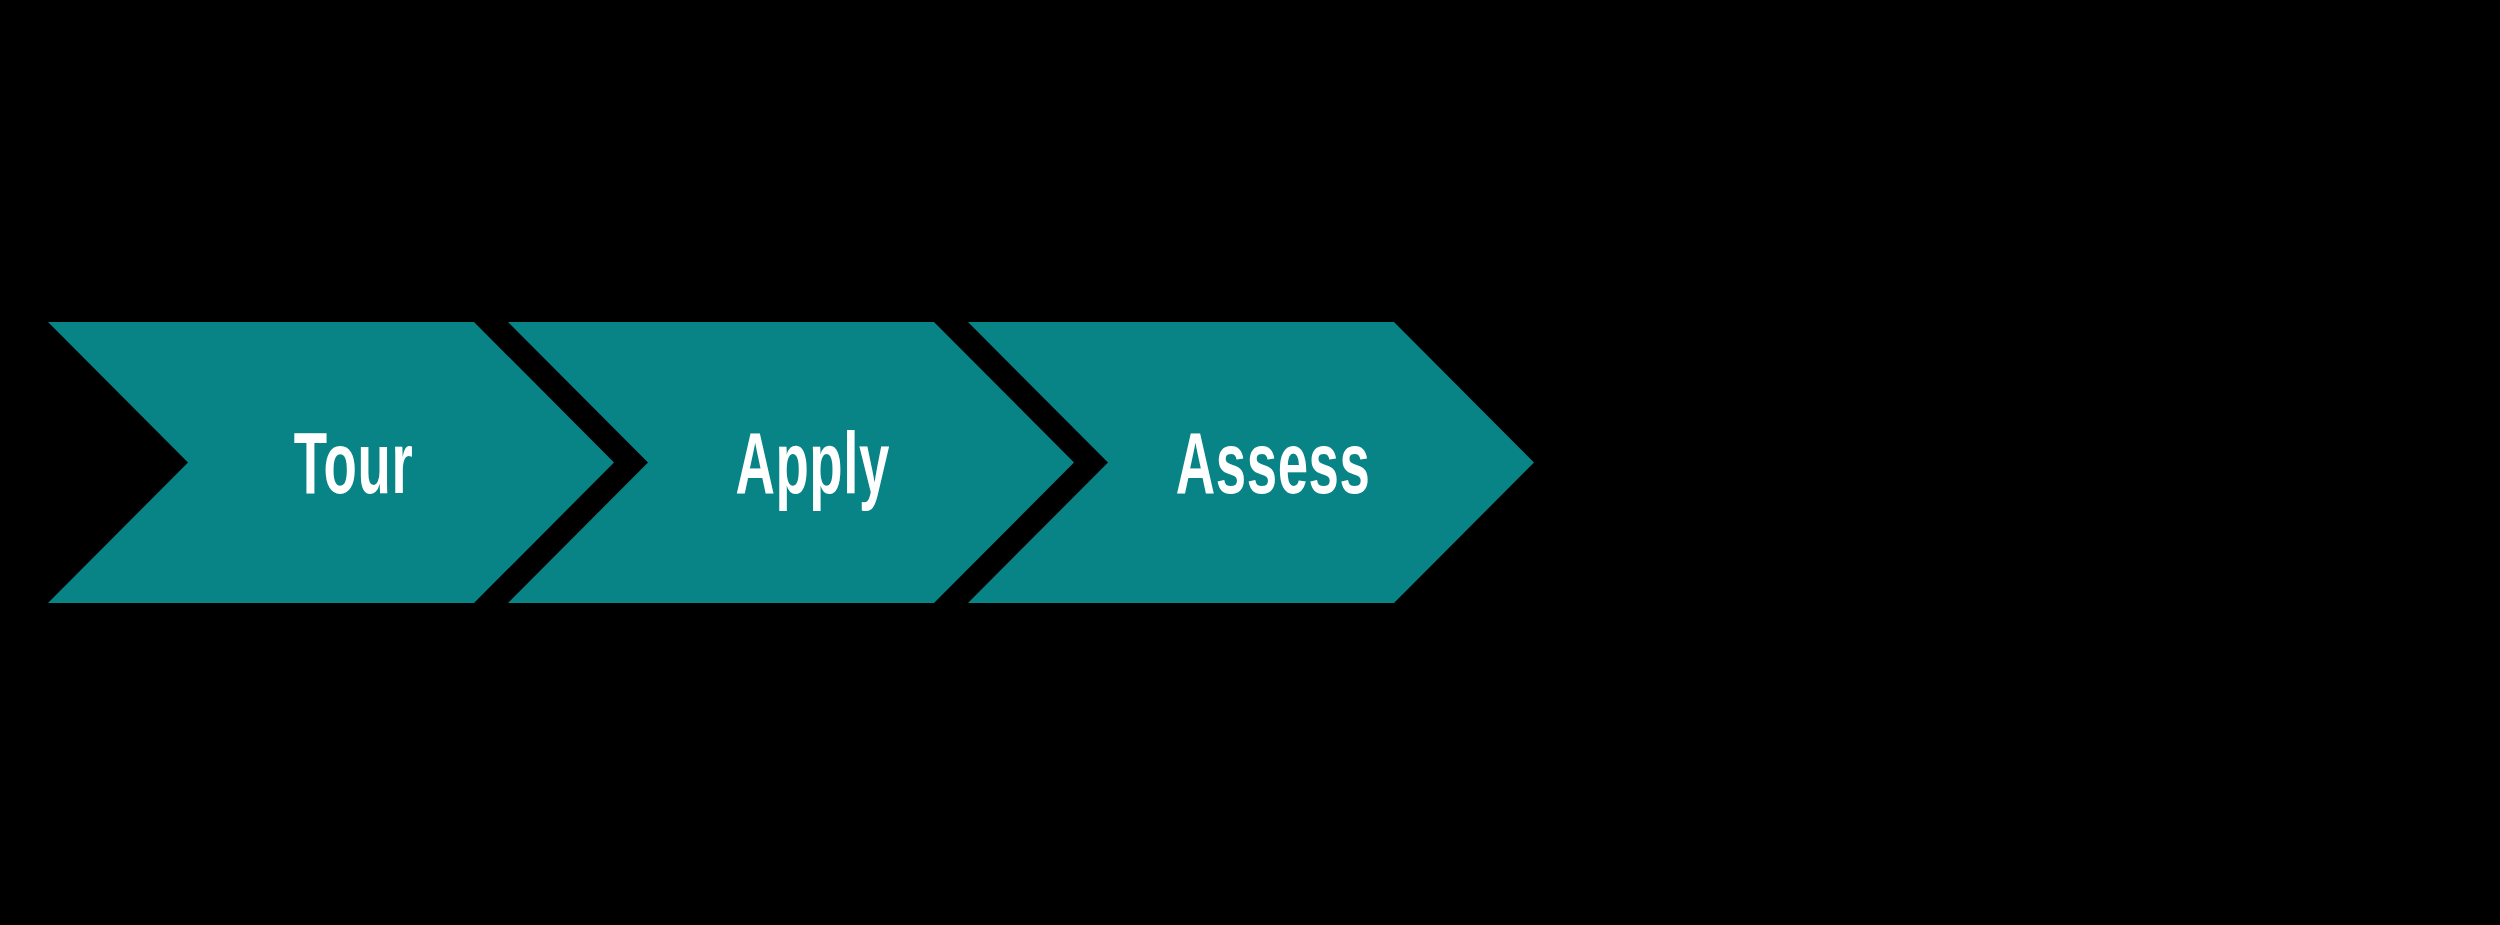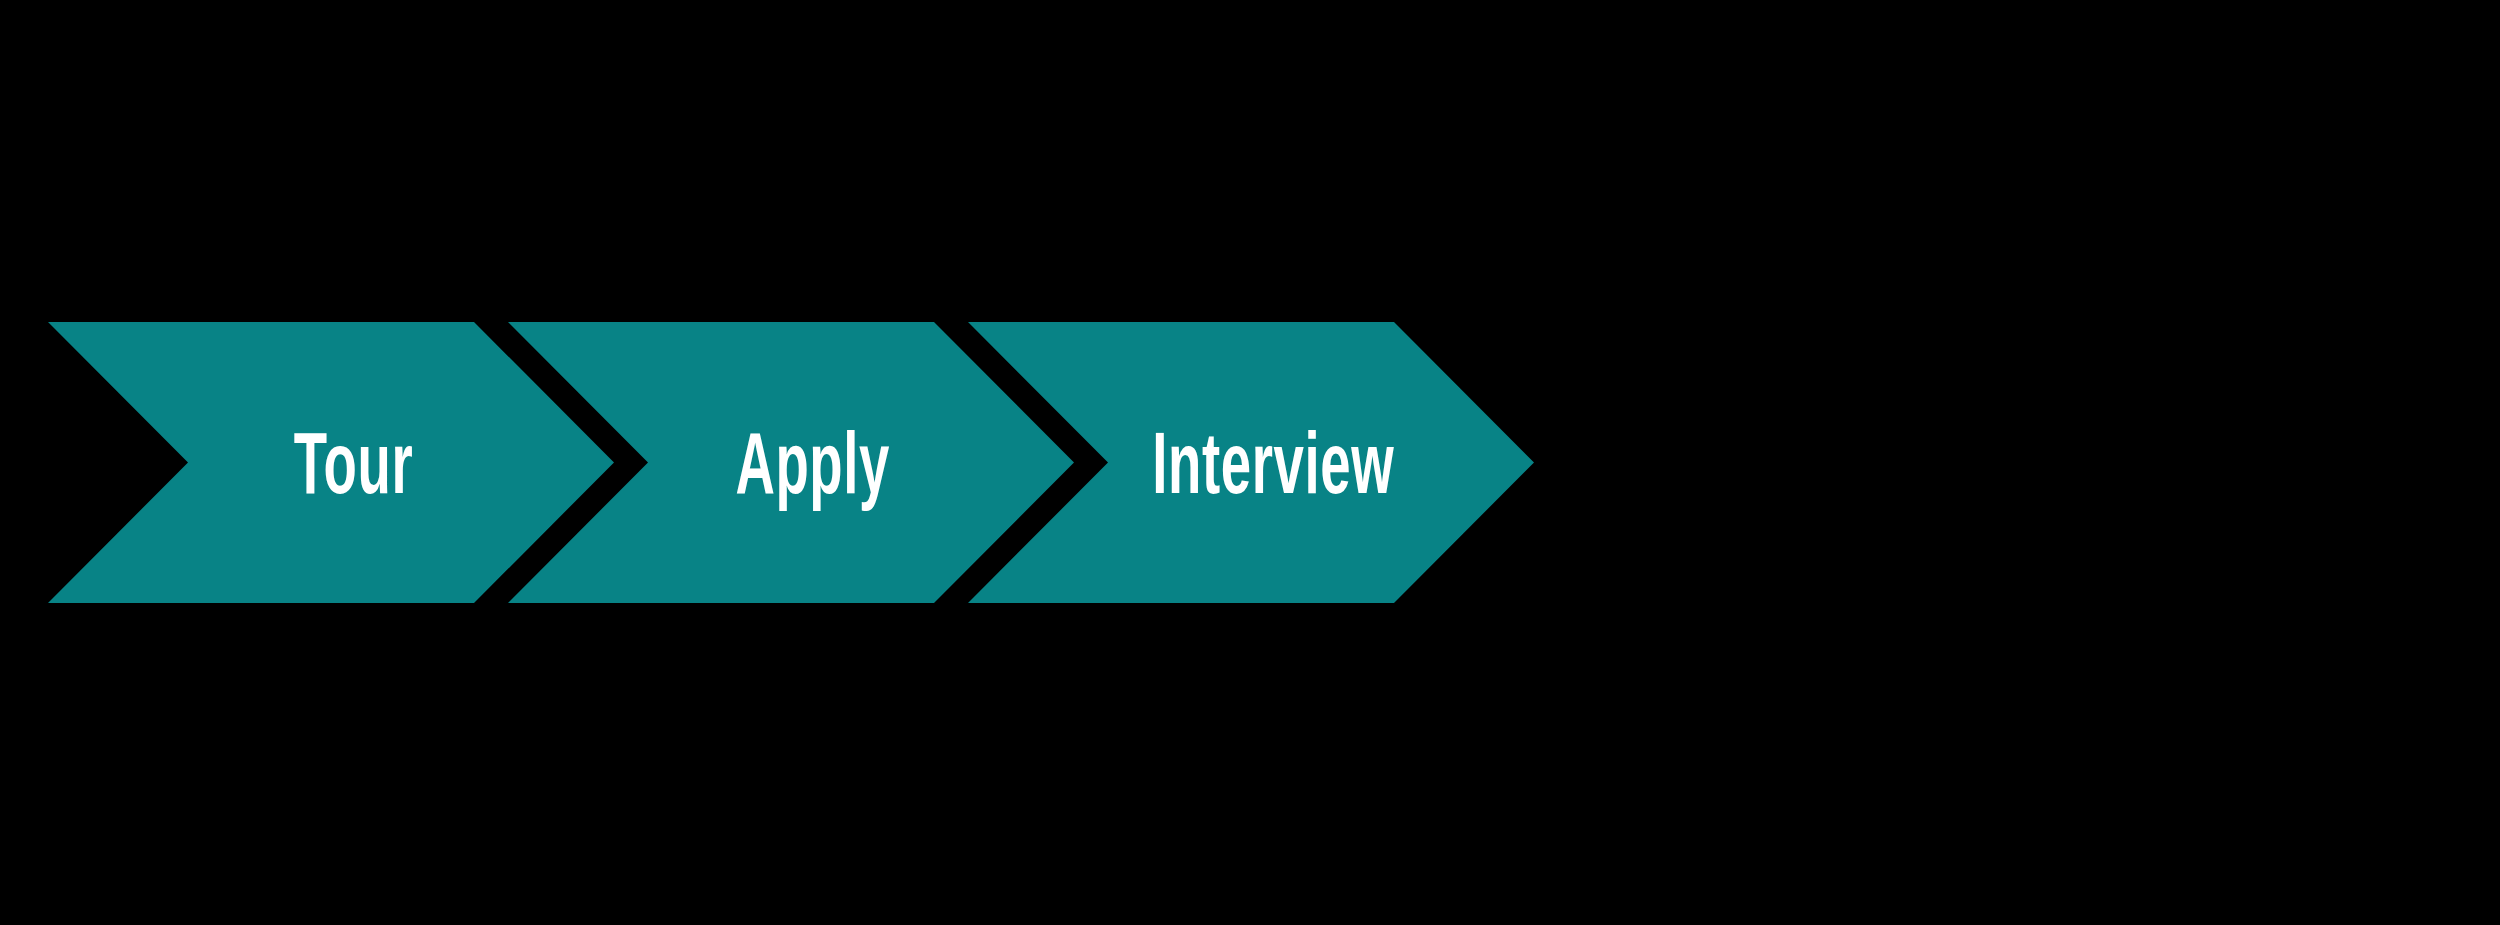--- a/index.html
+++ b/index.html
@@ -61,6 +61,9 @@
       <span class="chevron-label">Apply</span>
     </div>
 
+    <div class="chevron">
+      <span class="chevron-label">Assess</span>
+    </div>
 
     <div class="chevron">
       <span class="chevron-label">Interview</span>

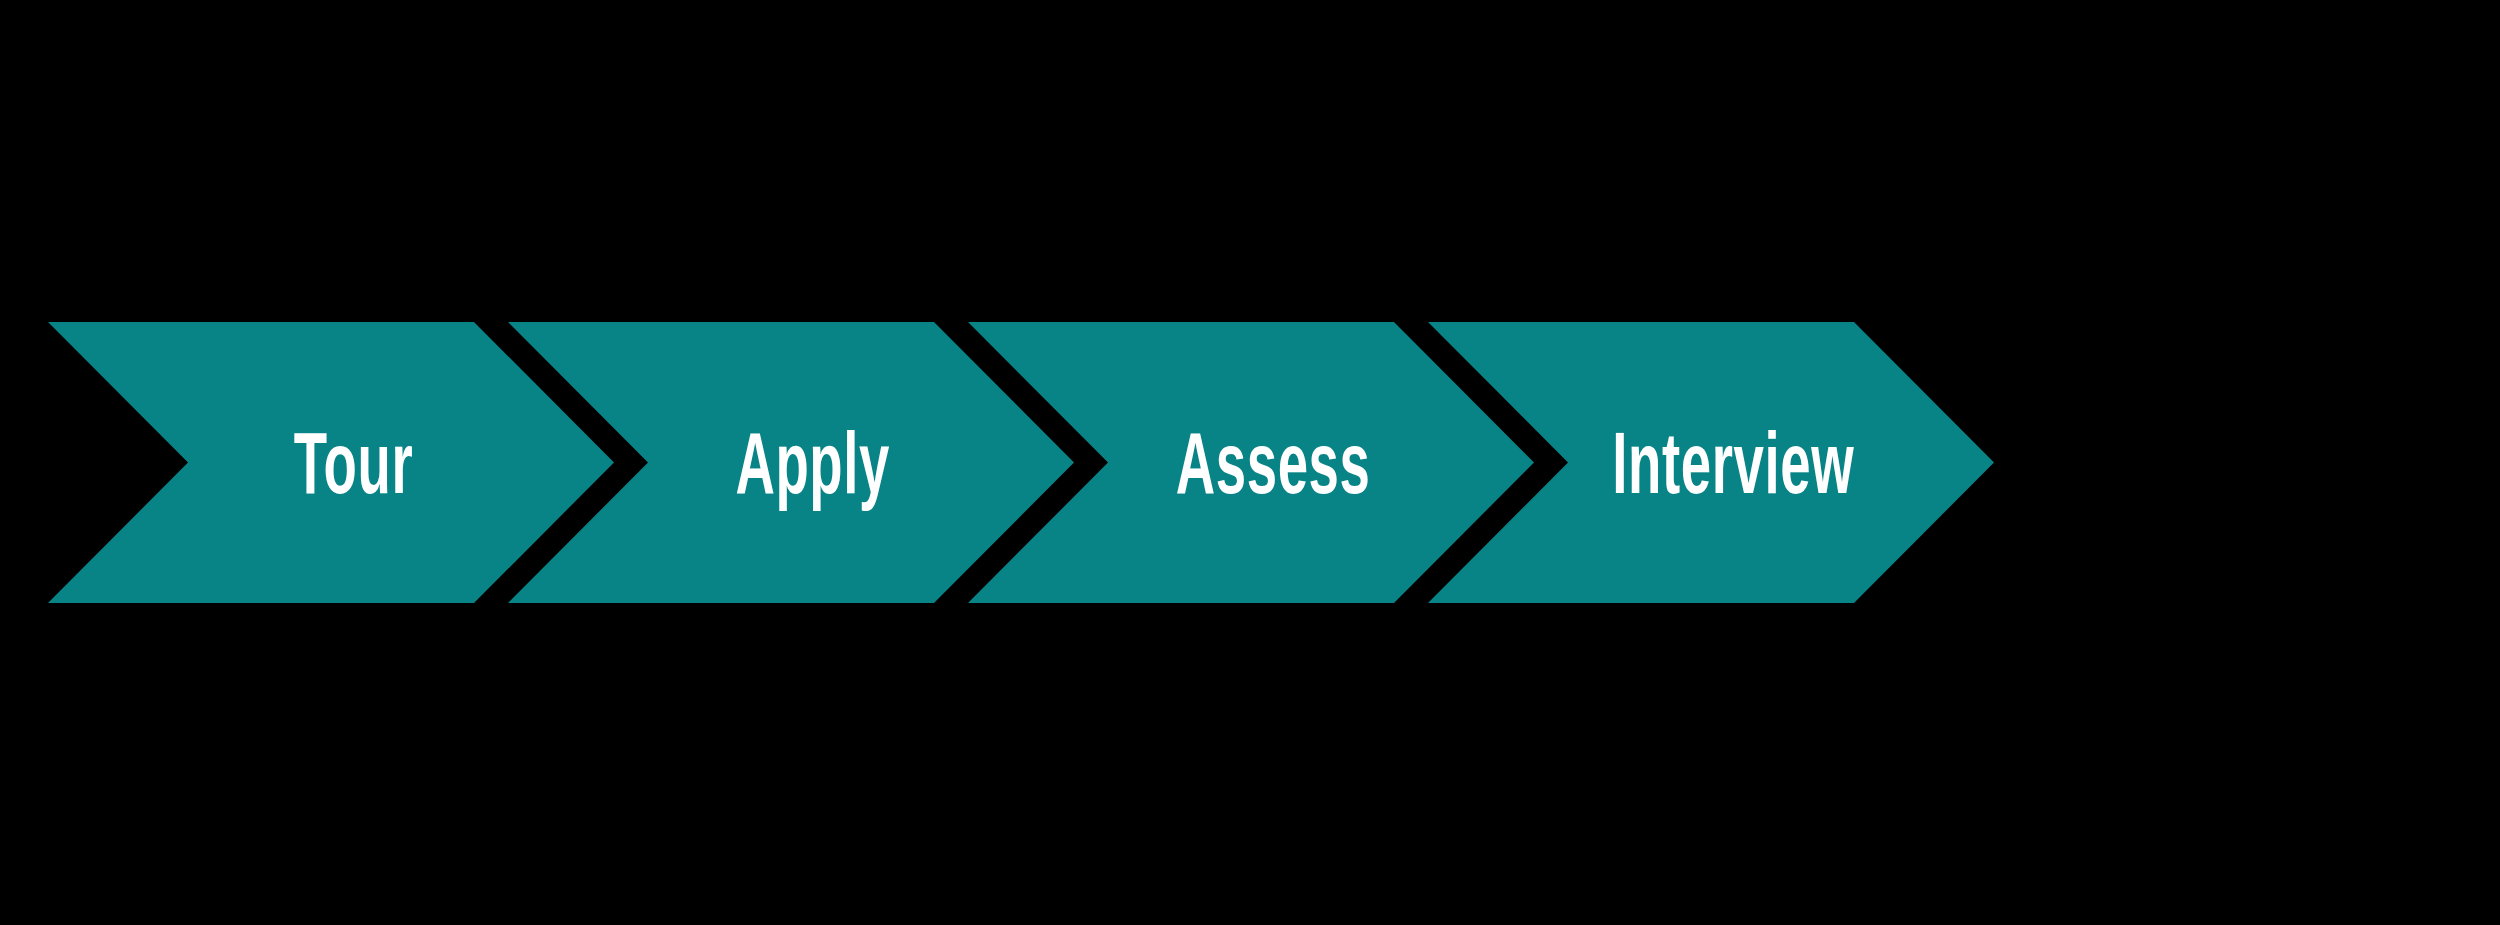--- a/index.html
+++ b/index.html
@@ -65,9 +65,6 @@
       <span class="chevron-label">Assess</span>
     </div>
 
-    <div class="chevron">
-      <span class="chevron-label">Interview</span>
-    </div>
 
 
   </div>

